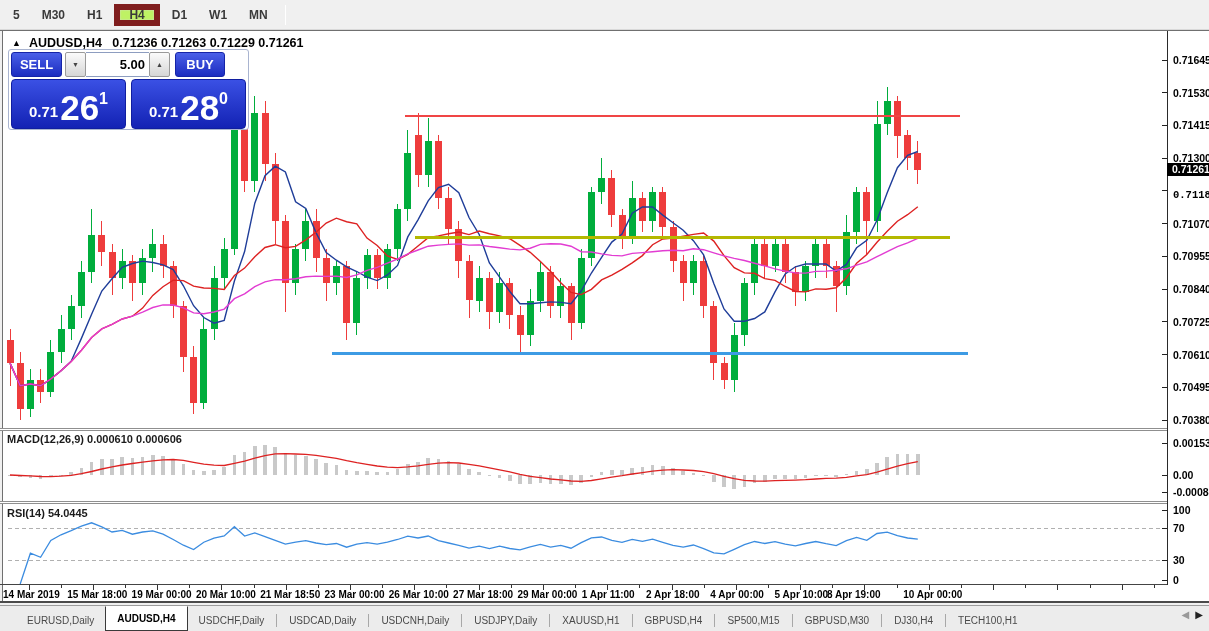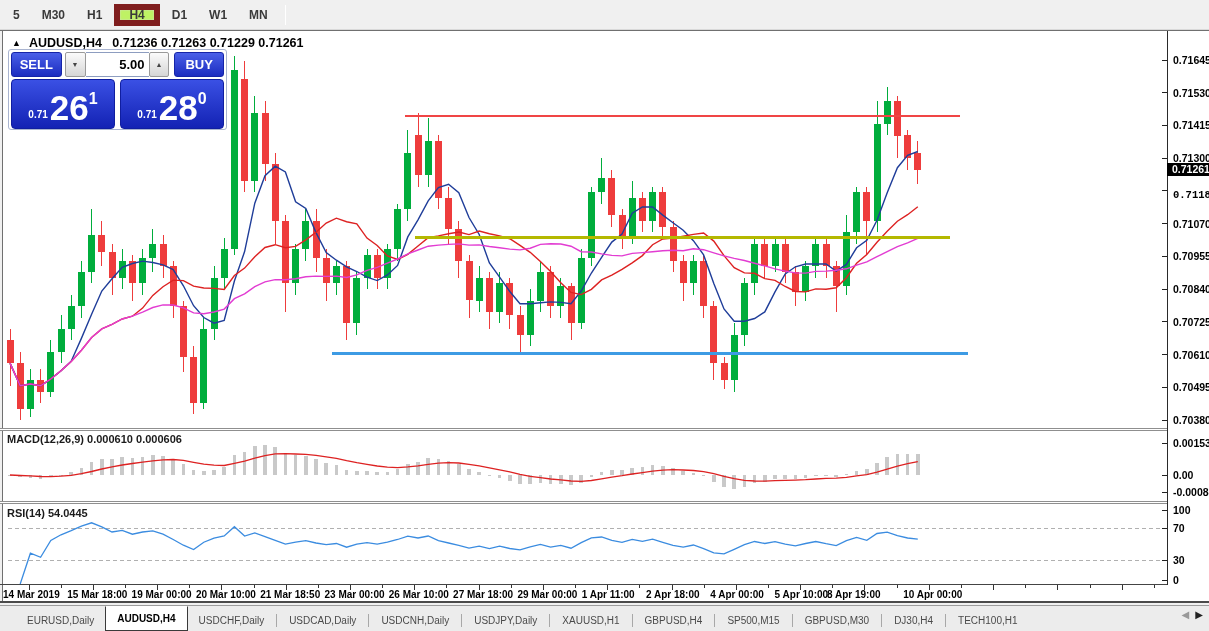--- a/index.html
+++ b/index.html
@@ -21,7 +21,7 @@
   .chart-title{position:absolute;left:12px;top:36px;font-size:12.5px;font-weight:700;color:#000;}
   .chart-title .tri{font-size:9px;margin-right:5px;position:relative;top:-1px;}
   
-  .trade-panel{position:absolute;left:8px;top:49px;width:219px;height:81px;background:#fff;
+  .trade-panel{position:absolute;left:8px;top:49px;width:241px;height:81px;background:#fff;
     border:1px solid #a9b4d0;border-radius:3px;padding:2px;}
   .tp-row1{display:flex;height:25px;align-items:stretch;}
   .btn-blue{background:linear-gradient(#4a60e8,#1b2cc0);color:#fff;font-weight:700;font-size:13px;

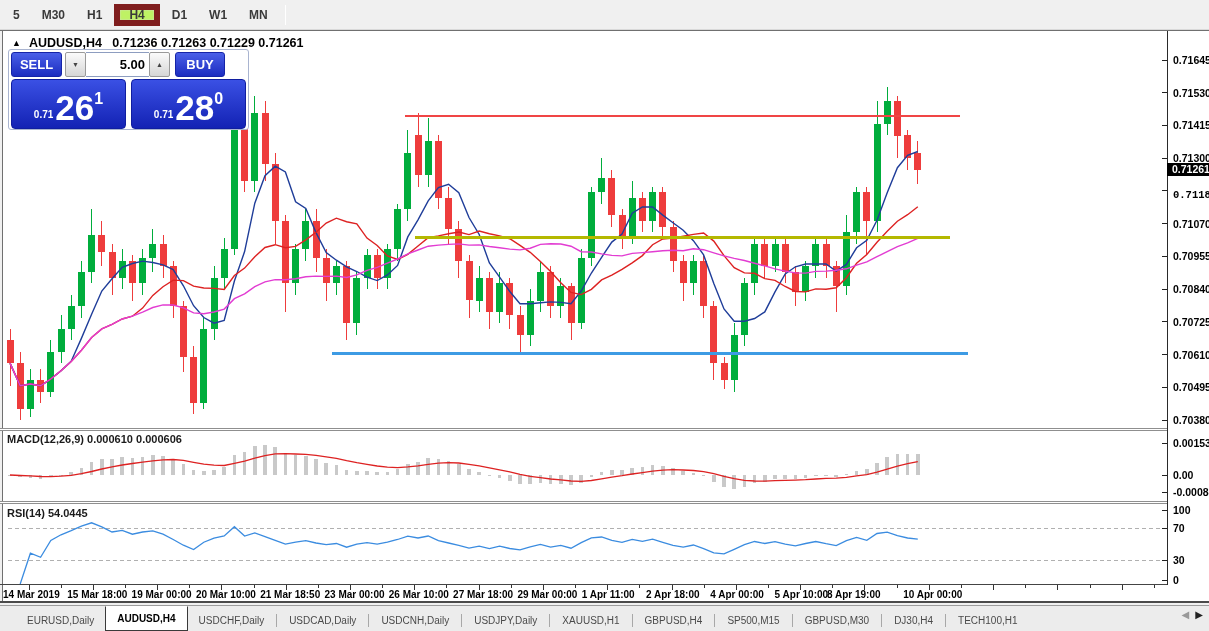--- a/index.html
+++ b/index.html
@@ -36,7 +36,7 @@
   .tp-row2{display:flex;margin-top:2px;height:50px;}
   .big-quote{flex:1;background:linear-gradient(#3a50e4,#1322b4);border:1px solid #101ea0;border-radius:4px;
     color:#fff;display:flex;align-items:flex-end;justify-content:center;padding-bottom:4px;cursor:pointer;}
-  .big-quote .small{font-size:10px;font-weight:700;margin-right:2px;margin-bottom:4px;}
+  .big-quote .small{font-size:15px;font-weight:700;margin-right:2px;margin-bottom:4px;}
   .big-quote .big{font-size:35px;font-weight:700;line-height:0.88;}
   .big-quote .sup{font-size:16px;font-weight:700;position:relative;top:-16px;}
   .big-quote + .big-quote{margin-left:5px;}

